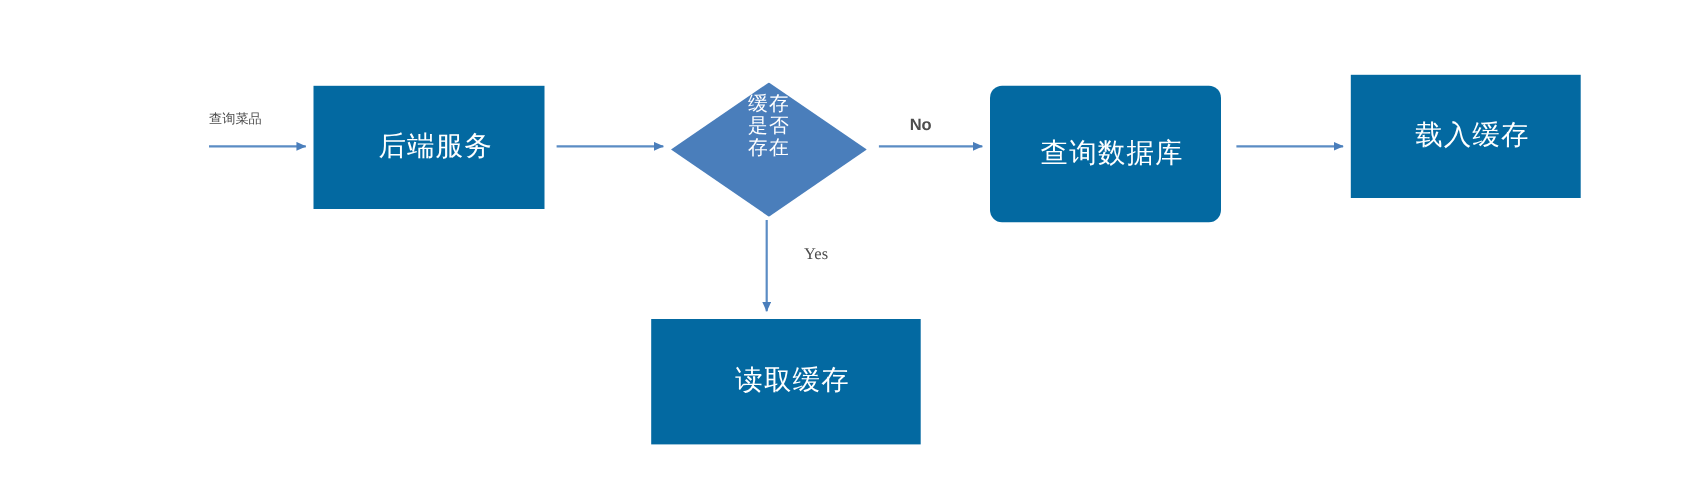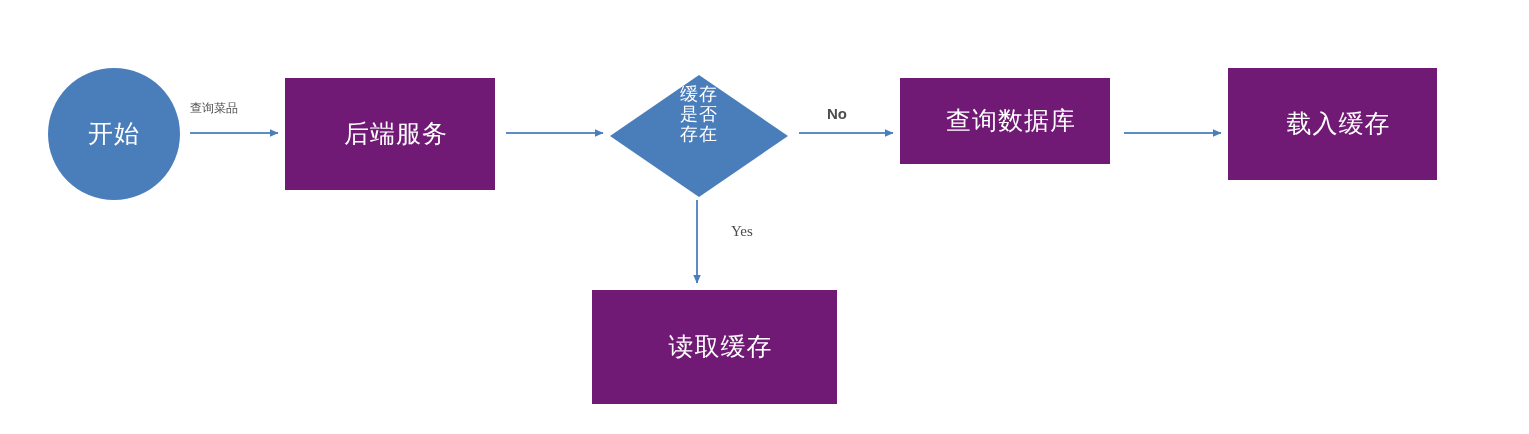--- a/index.html
+++ b/index.html
@@ -97,9 +97,6 @@
     <line x1="697" y1="200" x2="697" y2="283" stroke="#5b8cc4" stroke-width="2" marker-end="url(#arrowhead)"></line>
   </svg>
 
-  <div class="node node-circle" style="left:48px; top:68px; width:132px; height:132px;">
-    <span class="node-label">开始</span>
-  </div>
 
   <div class="node node-rect" style="left:285px; top:78px; width:210px; height:112px;">
     <span class="node-label">后端服务</span>

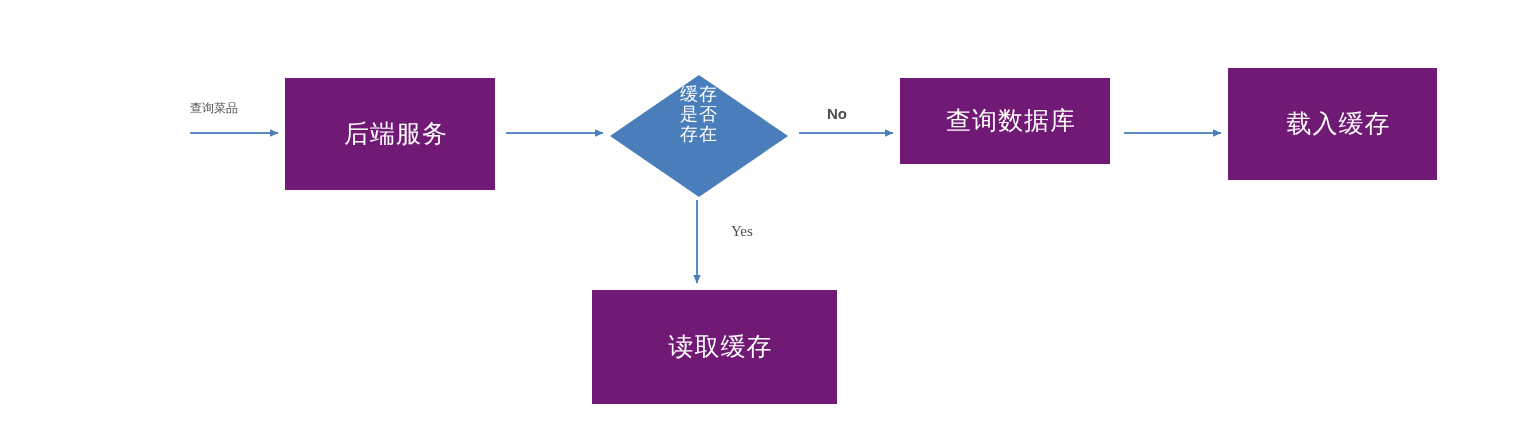--- a/index.html
+++ b/index.html
@@ -28,7 +28,7 @@
     user-select: none;
   }
   .node-rect {
-    background: #701a75;
+    background: #0369a1;
     padding-left: 12px;
   }
   .node-circle {

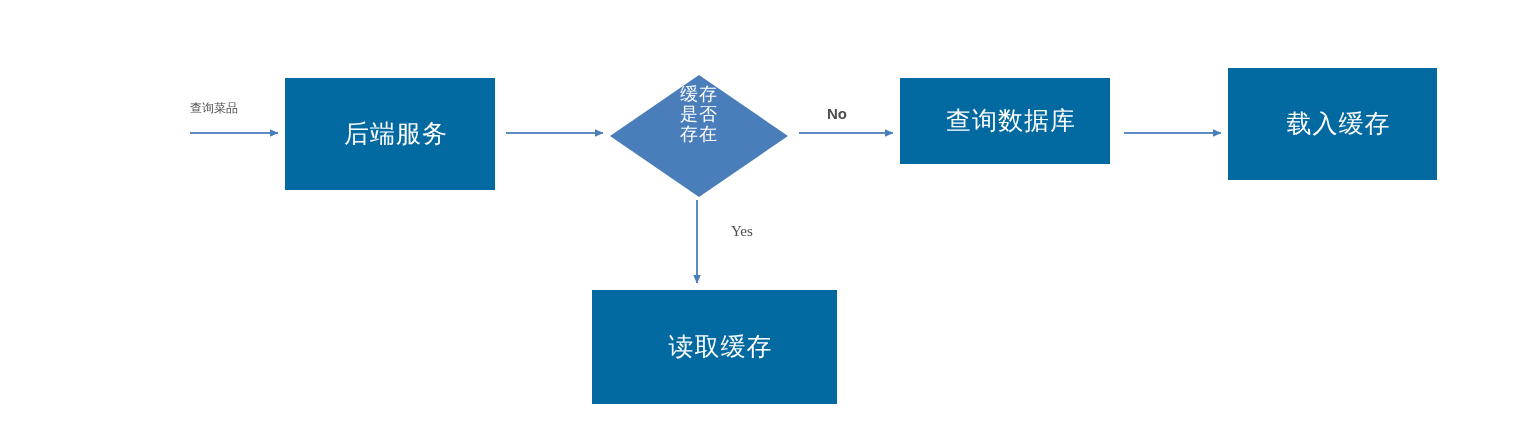--- a/index.html
+++ b/index.html
@@ -111,7 +111,7 @@
 存在</div>
   </div>
 
-  <div class="node node-rect" style="left:900px; top:78px; width:210px; height:86px;">
+  <div class="node node-rect" style="left:900px; top:78px; width:210px; height:124px;border-radius:11px;">
     <span class="node-label">查询数据库</span>
   </div>
 

